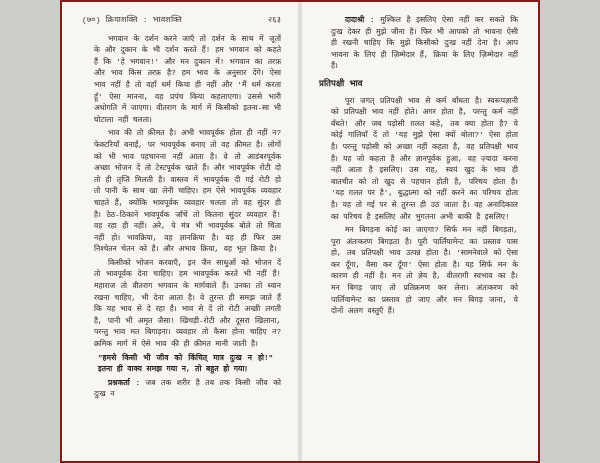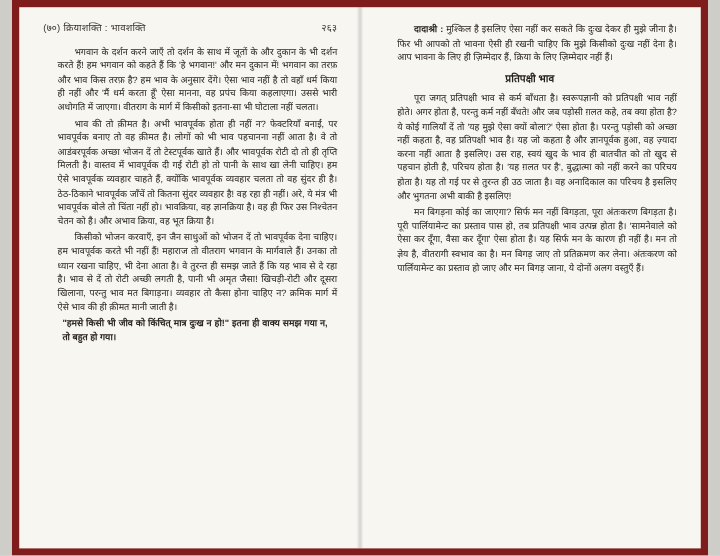--- a/index.html
+++ b/index.html
@@ -4,15 +4,15 @@
 <style>
   html,body { margin:0; padding:0; background:#cfcdc8; }
   .scan {
-    width:580px; height:463px;
+    width:480px; height:463px;
     margin:0 auto;
     background:#f8f6f1;
     position:relative;
     overflow:hidden;
-    font-family:Liberation Sans, sans-serif;
+    font-family:Liberation Mono, monospace;
     color:#2b2620;
     box-sizing:border-box;
-    border:6px solid #7f1d1d;
+    border:2px solid #7f1d1d;
   }
   .spread { display:flex; height:100%; }
   .page {

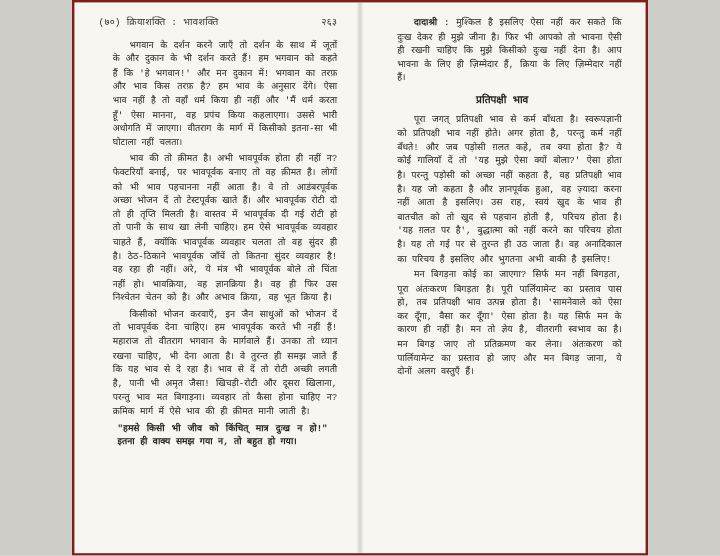--- a/index.html
+++ b/index.html
@@ -54,7 +54,6 @@
     font-weight:bold;
   }
   .section-heading {
-    text-align:center;
     font-weight:bold;
     font-size:8.6px;
     margin:6px 0 5px 0;

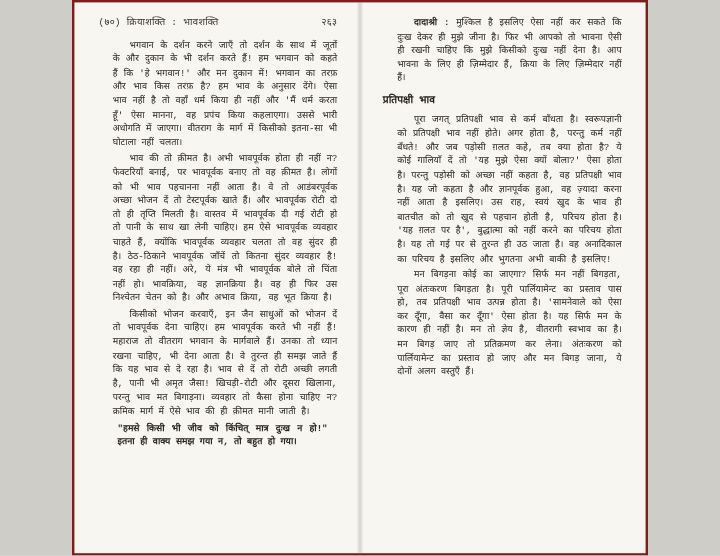--- a/index.html
+++ b/index.html
@@ -77,6 +77,7 @@
         <p>भाव की तो क़ीमत है। अभी भावपूर्वक होता ही नहीं न? फेक्टरियाँ बनाईं, पर भावपूर्वक बनाए तो वह क़ीमत है। लोगों को भी भाव पहचानना नहीं आता है। वे तो आडंबरपूर्वक अच्छा भोजन दें तो टेस्टपूर्वक खाते हैं। और भावपूर्वक रोटी दो तो ही तृप्ति मिलती है। वास्तव में भावपूर्वक दी गई रोटी हो तो पानी के साथ खा लेनी चाहिए। हम ऐसे भावपूर्वक व्यवहार चाहते हैं, क्योंकि भावपूर्वक व्यवहार चलता तो वह सुंदर ही है। ठेठ-ठिकाने भावपूर्वक जाँचें तो कितना सुंदर व्यवहार है! वह रहा ही नहीं। अरे, ये मंत्र भी भावपूर्वक बोले तो चिंता नहीं हो। भावक्रिया, वह ज्ञानक्रिया है। वह ही फिर उस निश्चेतन चेतन को है। और अभाव क्रिया, वह भूत क्रिया है।</p>
         <p>किसीको भोजन करवाएँ, इन जैन साधुओं को भोजन दें तो भावपूर्वक देना चाहिए। हम भावपूर्वक करते भी नहीं हैं! महाराज तो वीतराग भगवान के मार्गवाले हैं। उनका तो ध्यान रखना चाहिए, भी देना आता है। वे तुरन्त ही समझ जाते हैं कि यह भाव से दे रहा है। भाव से दें तो रोटी अच्छी लगती है, पानी भी अमृत जैसा! खिचड़ी-रोटी और दूसरा खिलाना, परन्तु भाव मत बिगाड़ना। व्यवहार तो कैसा होना चाहिए न? क्रमिक मार्ग में ऐसे भाव की ही क़ीमत मानी जाती है।</p>
         <p class="quote">"हमसे किसी भी जीव को किंचित् मात्र दुःख न हो!" इतना ही वाक्य समझ गया न, तो बहुत हो गया।</p>
+        <p><span class="speaker">प्रश्नकर्ता :</span><span> जब तक शरीर है तब तक किसी जीव को दुःख न</span></p>
       </div>
     </div>
 

